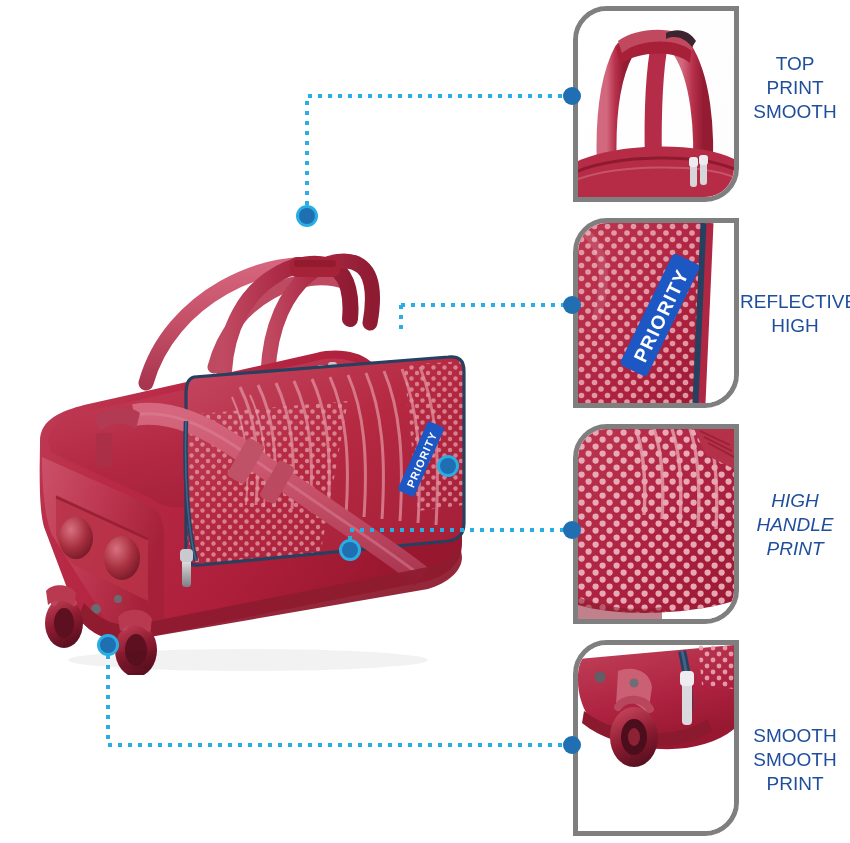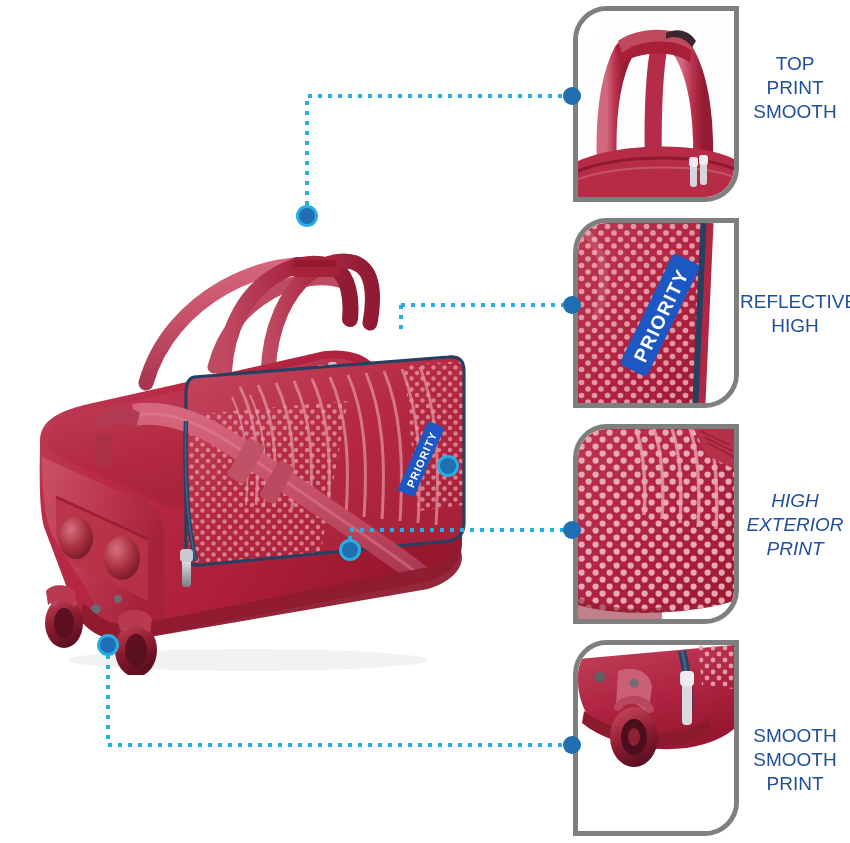--- a/index.html
+++ b/index.html
@@ -386,7 +386,7 @@
   </div>
   <div id="label-3" class="callout-label">
     <span>HIGH</span>
-    <span>EXTERIOR</span>
+    <span>HANDLE</span>
     <span>PRINT</span>
   </div>
   <div id="label-4" class="callout-label">

